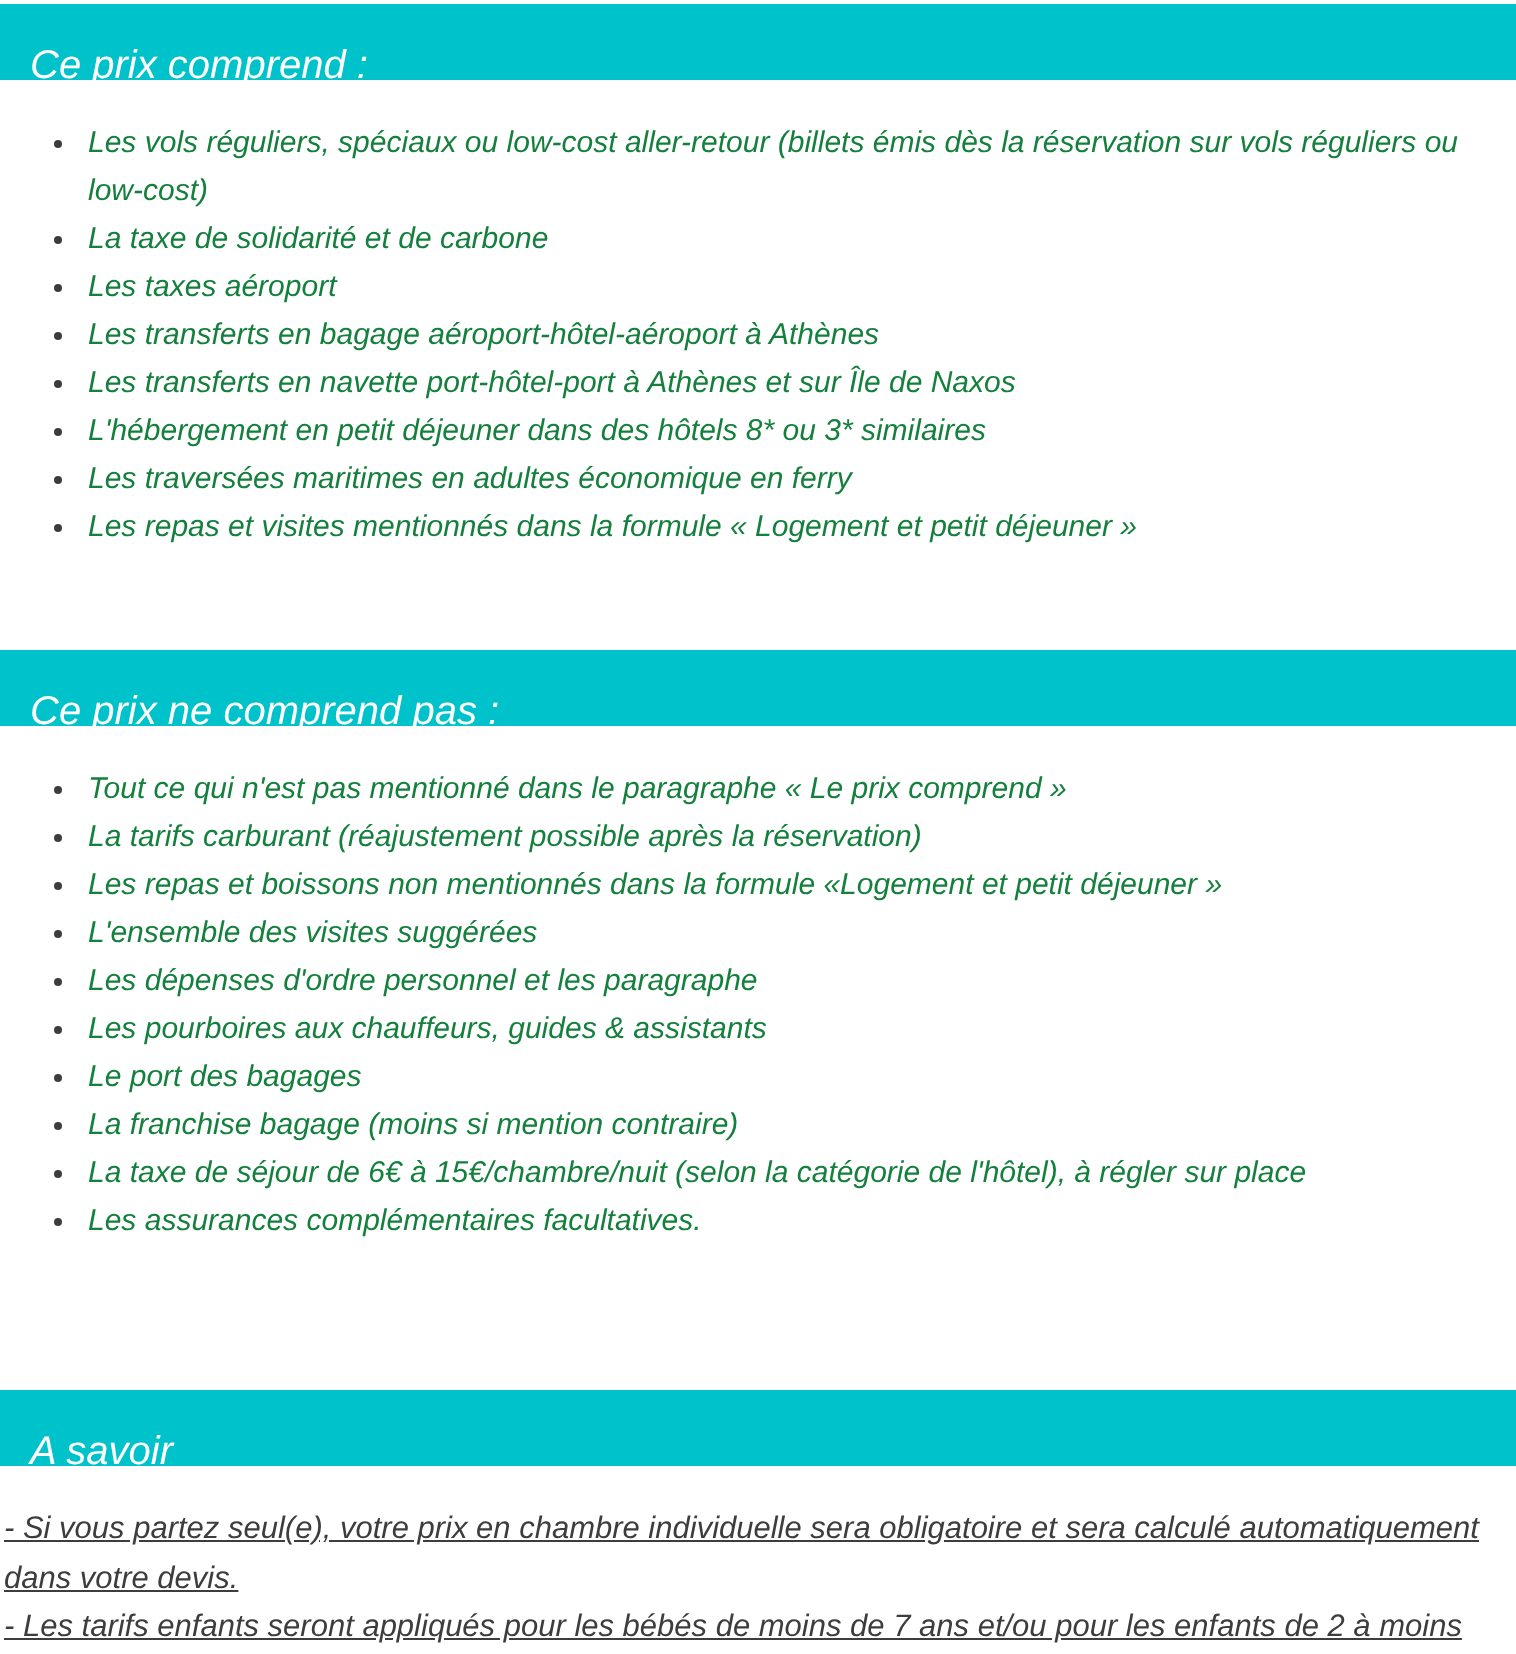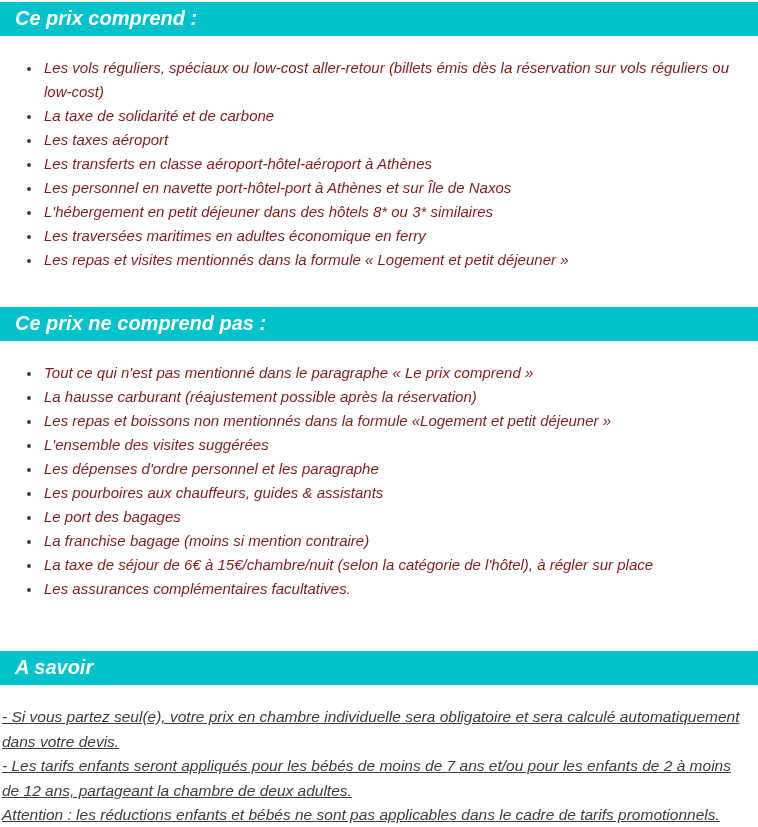--- a/index.html
+++ b/index.html
@@ -19,12 +19,12 @@
     .section-header {
       background: #00c2ca;
       color: #ffffff;
-      font-weight: 700;
+      font-weight: 400;
       font-style: italic;
       font-size: 20px;
       line-height: 24px;
       height: 34px;
-      padding: 4px 15px;
+      padding: 19px 15px;
       margin: 0;
       width: 100%;
     }

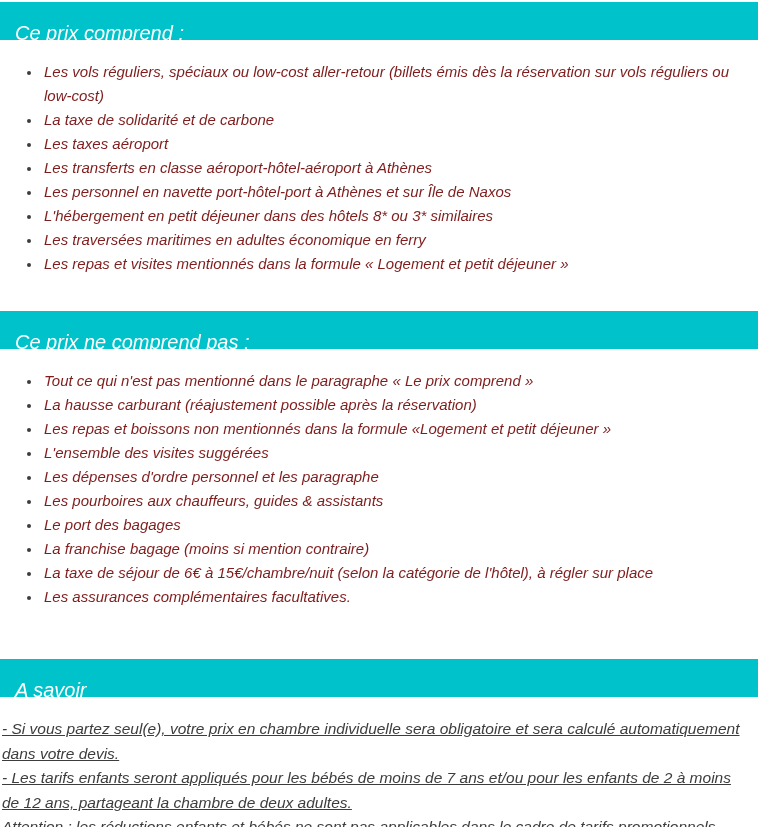--- a/index.html
+++ b/index.html
@@ -37,7 +37,7 @@
       list-style: disc;
       font-size: 15px;
       line-height: 24px;
-      color: #7f1d1d;
+      color: #15803d;
     }
     ul.bullet-list li {
       padding-left: 2px;

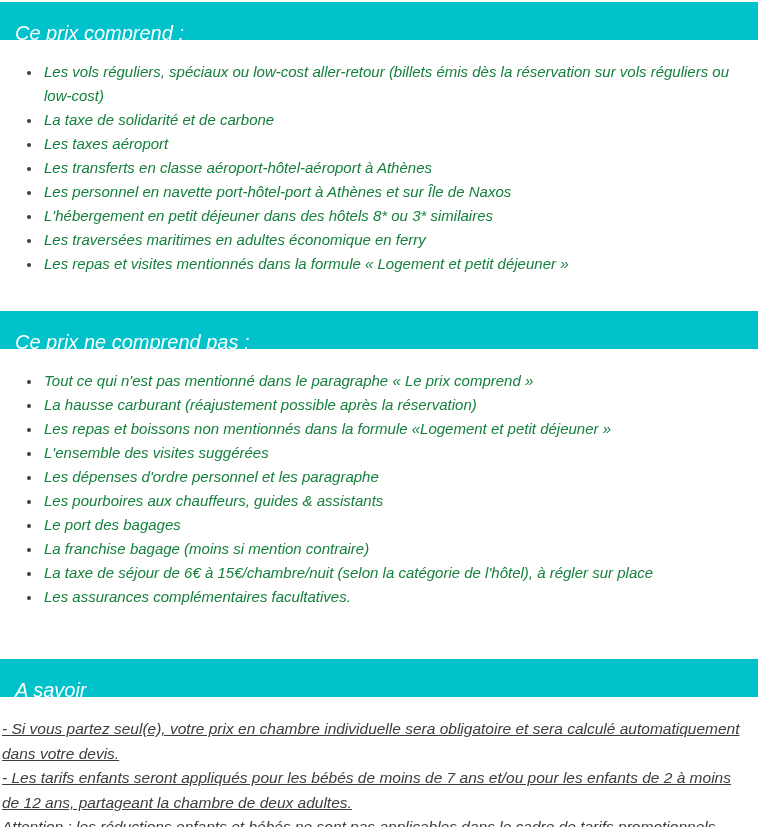--- a/index.html
+++ b/index.html
@@ -68,7 +68,7 @@
     <li>Les vols réguliers, spéciaux ou low-cost aller-retour (billets émis dès la réservation sur vols réguliers ou low-cost)</li>
     <li>La taxe de solidarité et de carbone</li>
     <li>Les taxes aéroport</li>
-    <li>Les transferts en classe aéroport-hôtel-aéroport à Athènes</li>
+    <li>Les transferts en bagage aéroport-hôtel-aéroport à Athènes</li>
     <li>Les personnel en navette port-hôtel-port à Athènes et sur Île de Naxos</li>
     <li>L'hébergement en petit déjeuner dans des hôtels 8* ou 3* similaires</li>
     <li>Les traversées maritimes en adultes économique en ferry</li>

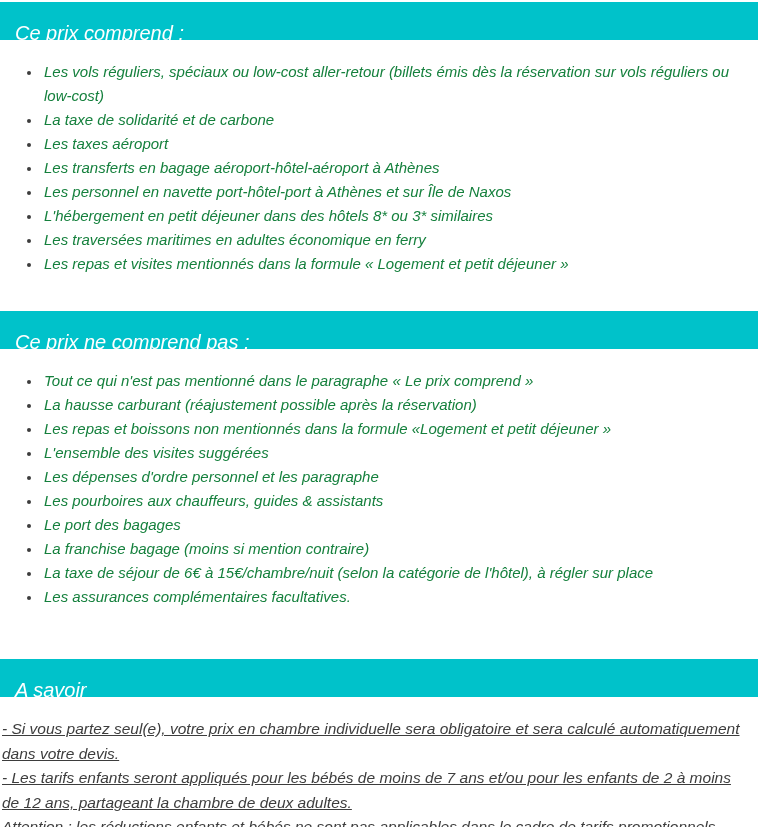--- a/index.html
+++ b/index.html
@@ -69,7 +69,7 @@
     <li>La taxe de solidarité et de carbone</li>
     <li>Les taxes aéroport</li>
     <li>Les transferts en bagage aéroport-hôtel-aéroport à Athènes</li>
-    <li>Les personnel en navette port-hôtel-port à Athènes et sur Île de Naxos</li>
+    <li>Les transferts en navette port-hôtel-port à Athènes et sur Île de Naxos</li>
     <li>L'hébergement en petit déjeuner dans des hôtels 8* ou 3* similaires</li>
     <li>Les traversées maritimes en adultes économique en ferry</li>
     <li>Les repas et visites mentionnés dans la formule « Logement et petit déjeuner »</li>

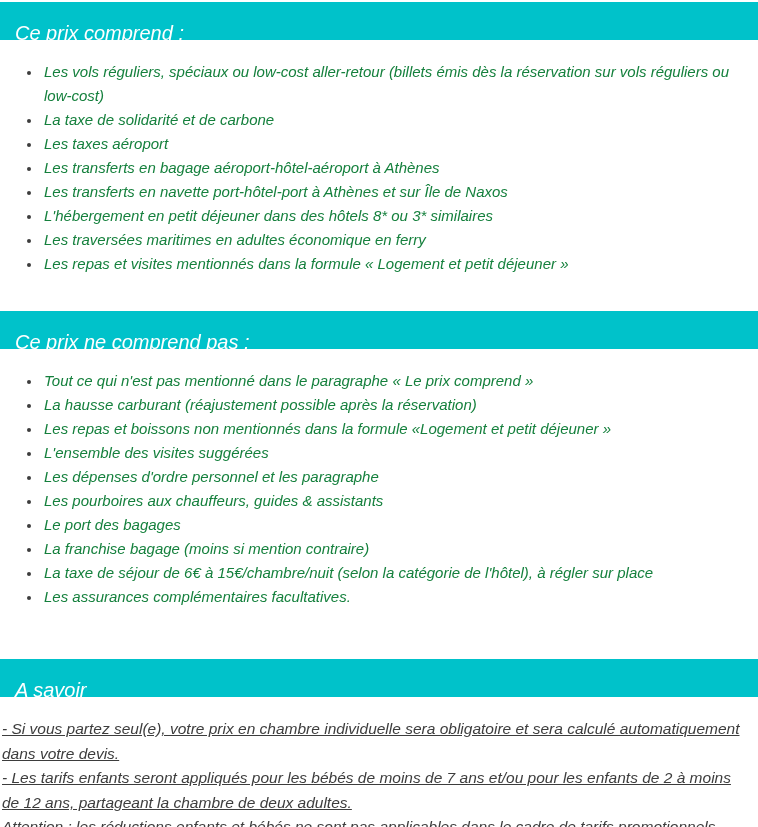--- a/index.html
+++ b/index.html
@@ -29,7 +29,7 @@
       width: 100%;
     }
     .header-includes { margin-top: 2px; }
-    .header-excludes { margin-top: 35px; }
+    .header-excludes { margin-top: 49px; }
     .header-notes { margin-top: 50px; }
     ul.bullet-list {
       margin: 20px 0 0 0;

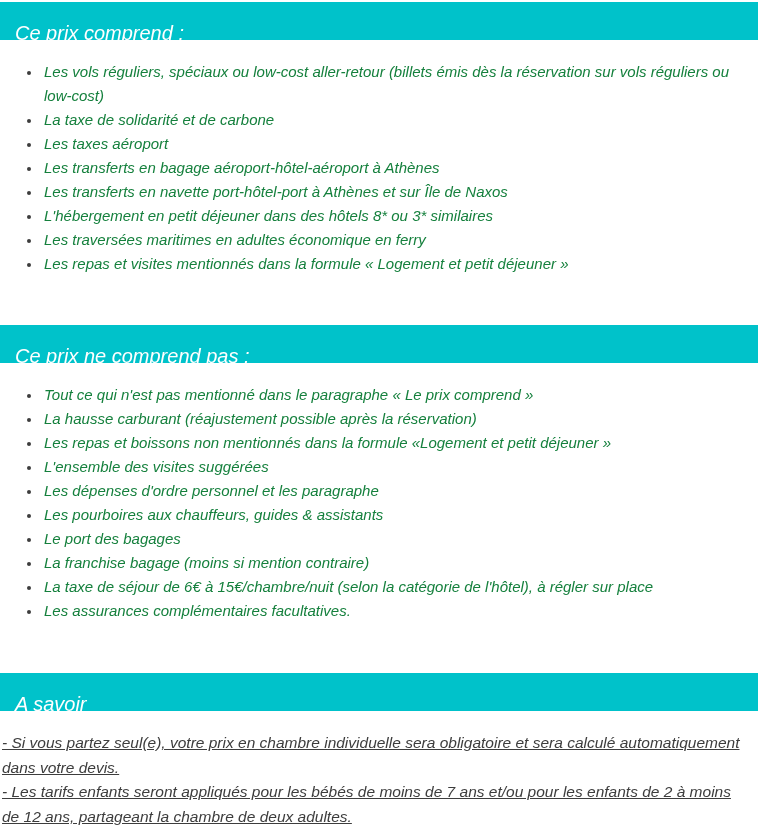--- a/index.html
+++ b/index.html
@@ -80,7 +80,7 @@
   <h2 class="section-header header-excludes">Ce prix ne comprend pas :</h2>
   <ul class="bullet-list">
     <li>Tout ce qui n'est pas mentionné dans le paragraphe « Le prix comprend »</li>
-    <li>La hausse carburant (réajustement possible après la réservation)</li>
+    <li>La tarifs carburant (réajustement possible après la réservation)</li>
     <li>Les repas et boissons non mentionnés dans la formule «Logement et petit déjeuner »</li>
     <li>L'ensemble des visites suggérées</li>
     <li>Les dépenses d'ordre personnel et les paragraphe</li>

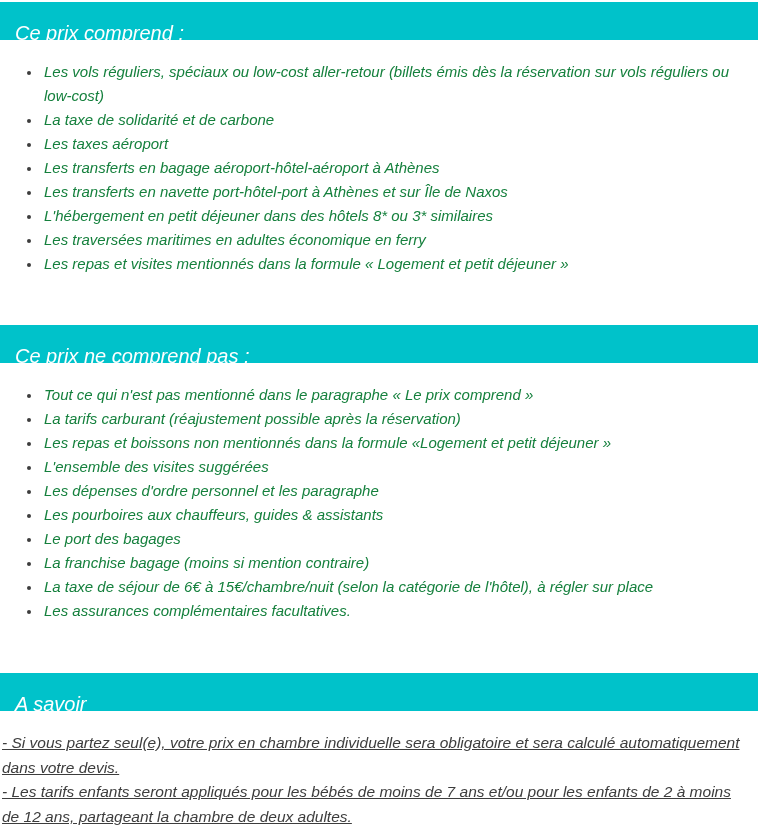--- a/index.html
+++ b/index.html
@@ -30,7 +30,7 @@
     }
     .header-includes { margin-top: 2px; }
     .header-excludes { margin-top: 49px; }
-    .header-notes { margin-top: 50px; }
+    .header-notes { margin-top: 72px; }
     ul.bullet-list {
       margin: 20px 0 0 0;
       padding: 0 8px 0 42px;

